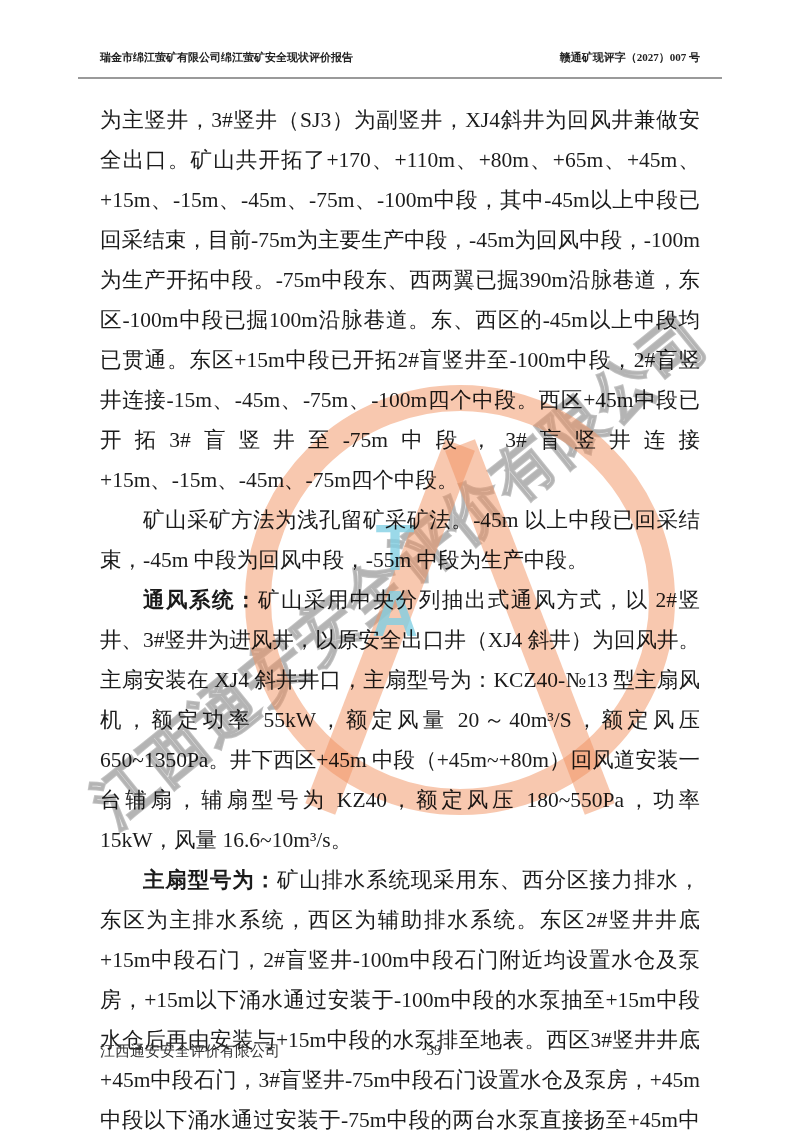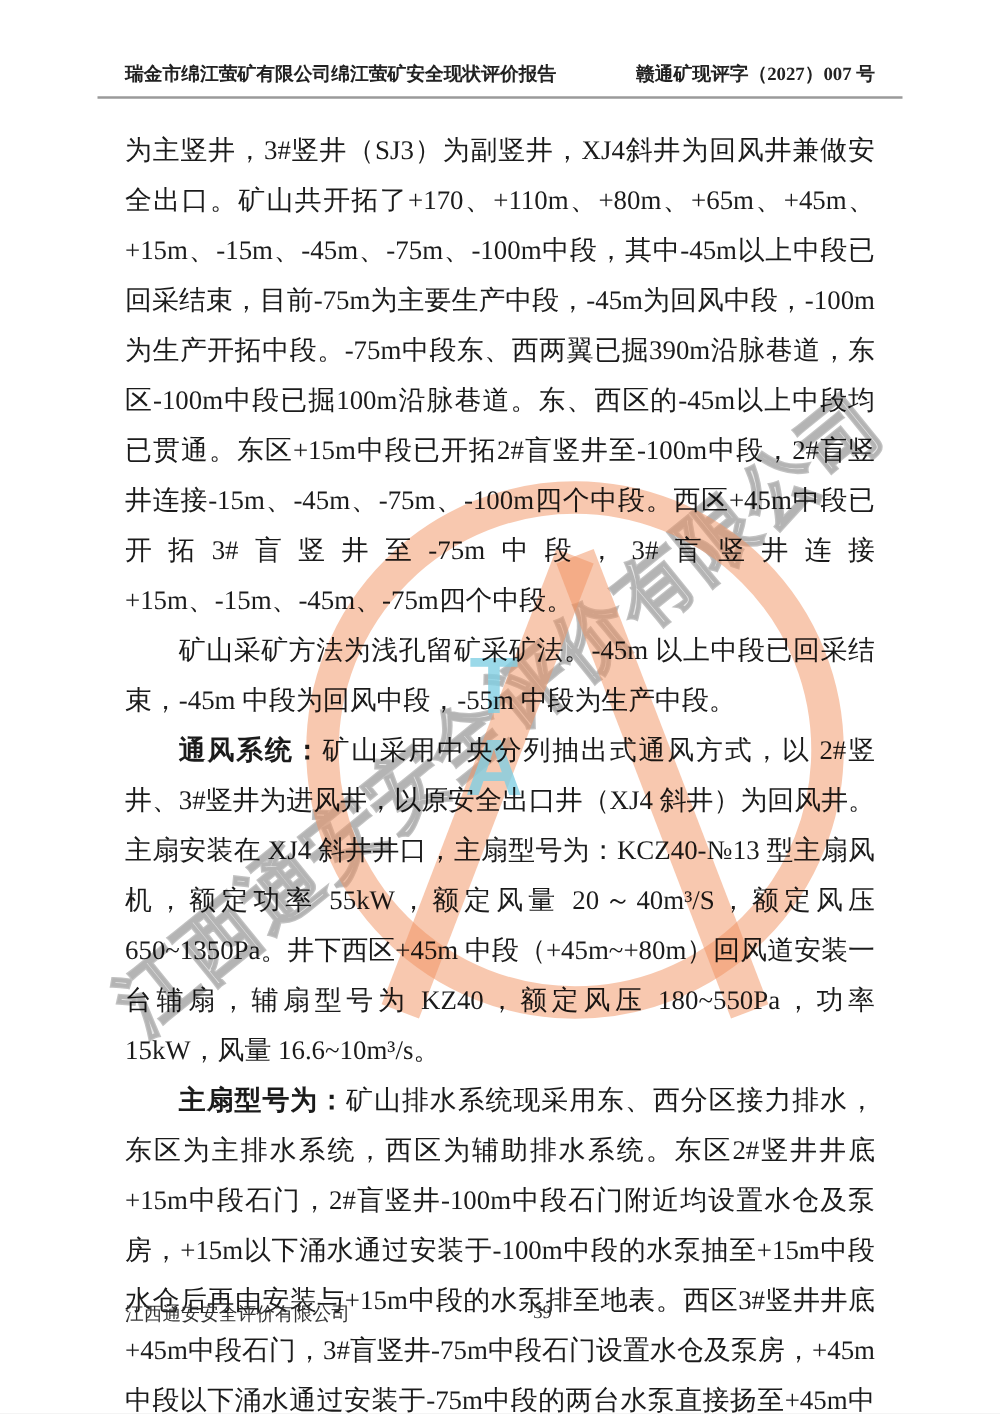--- a/index.html
+++ b/index.html
@@ -16,7 +16,7 @@
   .header {
     position: absolute; top: 50px; left: 100px; right: 100px;
     display: flex; justify-content: space-between; align-items: baseline;
-    font-size: 15px; font-weight: bold; color: #222;
+    font-size: 11px; font-weight: bold; color: #222;
     white-space: nowrap;
   }
   .header-rule {

